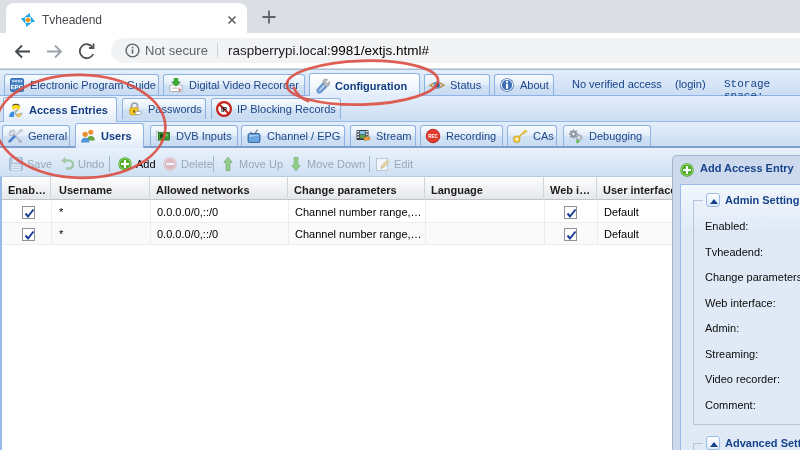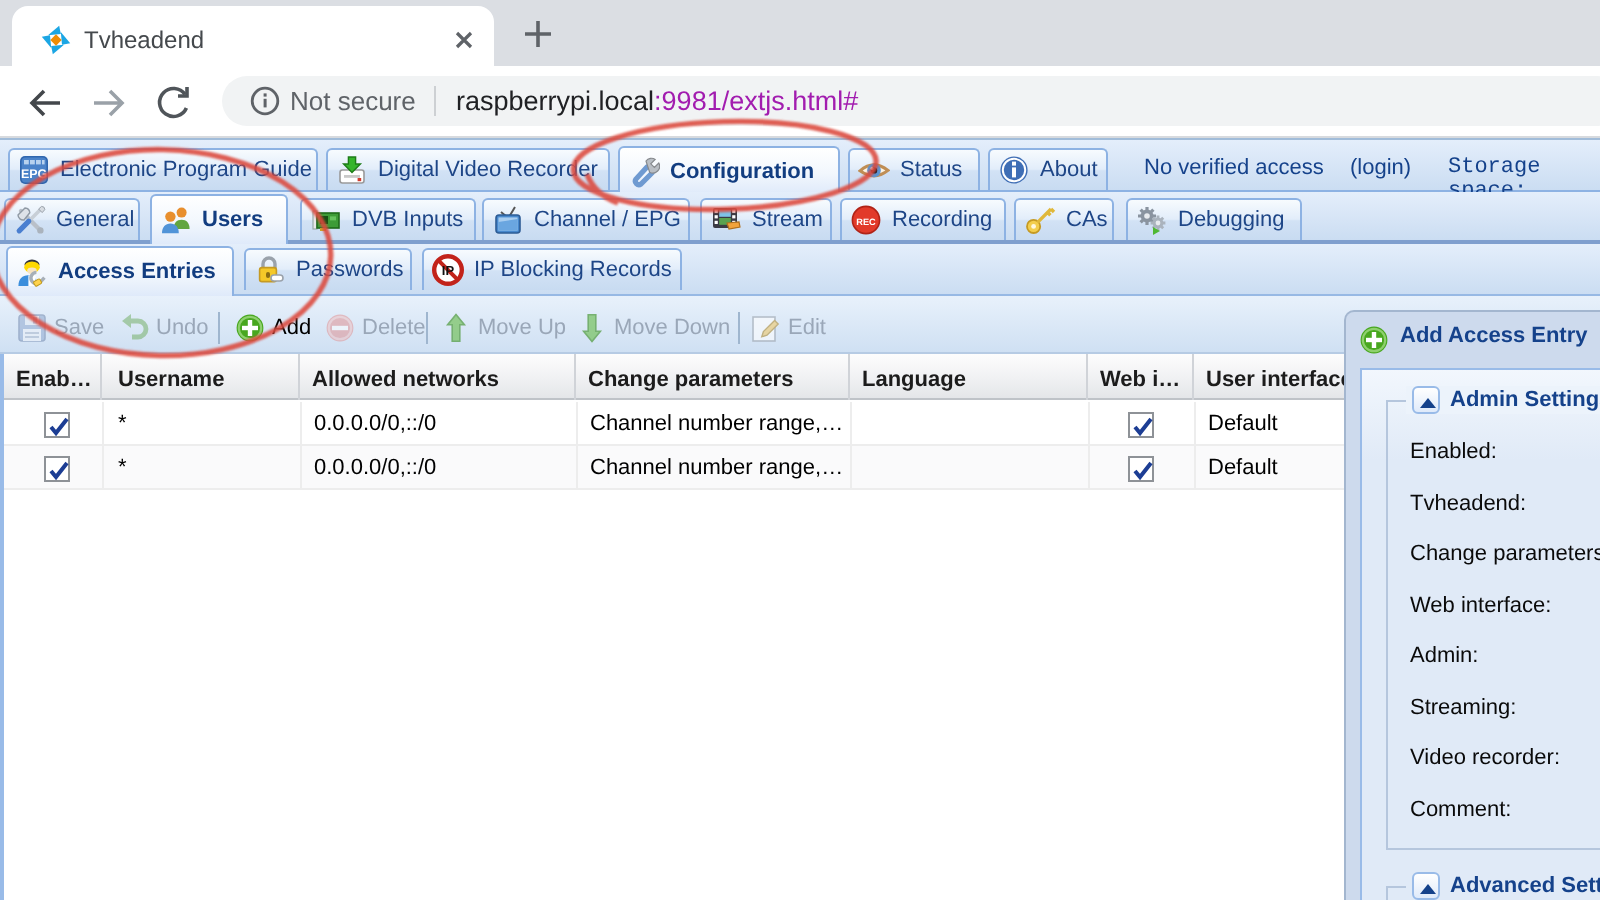--- a/index.html
+++ b/index.html
@@ -21,7 +21,7 @@
 #omni .nsec { position:absolute; left:34px; top:5px; font-size:13px; color:#5f6368; }
 #omni .sep { position:absolute; left:106px; top:5px; width:1px; height:15px; background:#cdd0d3; }
 #omni .url { position:absolute; left:117px; top:5px; font-size:13.5px; color:#202124; }
-#omni .url span { color:#a21caf; }
+#omni .url span { color:#000000; }
 
 
 #ui { position:absolute; left:0; top:69px; width:800px; height:381px; }

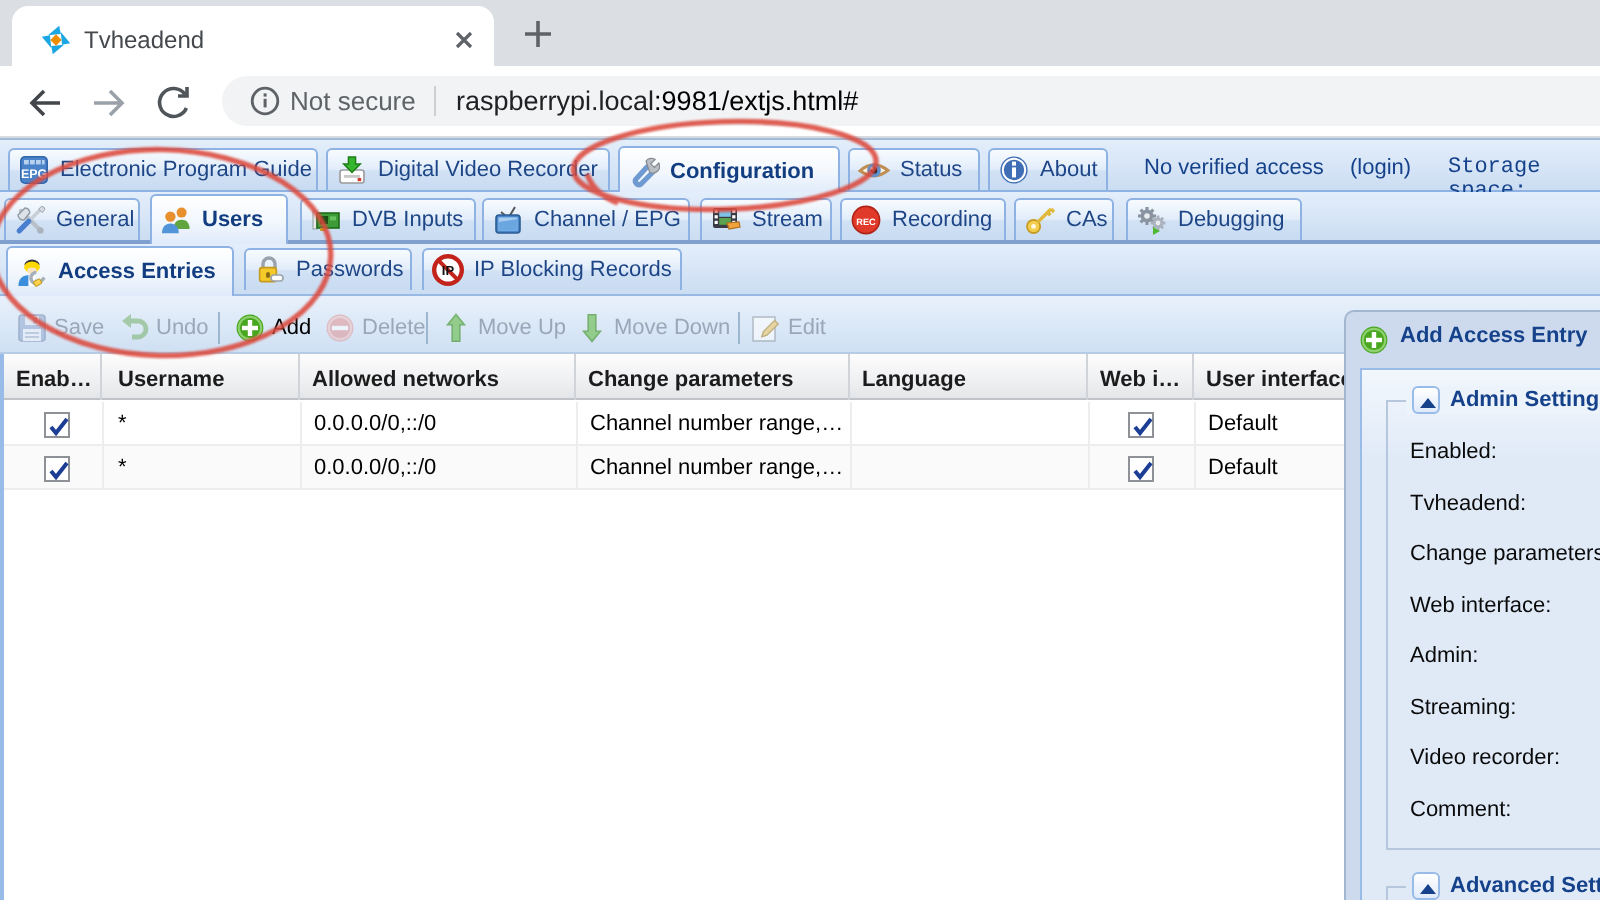--- a/index.html
+++ b/index.html
@@ -185,6 +185,38 @@
       <span class="hdrtxt" style="left:724px;font-family:Liberation Mono, monospace;">Storage space:</span>
     </div>
 
+    <div id="row3" class="strip">
+      <div class="tab active" style="left:3px; width:114px;">
+        <svg class="ic" viewBox="0 0 16 16">
+          <path d="M4.2 4.6 a3.8 2.8 0 0 1 7.6 0 Z" fill="#33333b"></path>
+          <ellipse cx="8" cy="5.6" rx="3.9" ry="2.9" fill="#ffd800"></ellipse>
+          <ellipse cx="8" cy="7.4" rx="2.4" ry="1.6" fill="#f7e3c1"></ellipse>
+          <path d="M1.2 15 c0-3.6 2-5.4 4.8-5.4 s4.8 1.8 4.8 5.4 Z" fill="#3b8edc"></path>
+          <path d="M6.2 9.8 h3.6 v5.2 h-3.6 Z" fill="#fff"></path>
+          <path d="M10.2 8.2 a2.8 2.8 0 1 0 2.2 4.6 l1.8-2" fill="none" stroke="#a7afb8" stroke-width="1.7"></path>
+          <rect x="9" y="12" width="3.6" height="2.6" rx="0.6" fill="#ffd34d" stroke="#c09a1d" stroke-width="0.5" transform="rotate(-30 10.8 13.3)"></rect>
+        </svg>
+        Access Entries
+      </div>
+      <div class="tab" style="left:122px; width:84px;">
+        <svg class="ic" viewBox="0 0 16 16">
+          <path d="M4.5 7 V5 a3 3 0 0 1 6 0 v2" fill="none" stroke="#9aa2ab" stroke-width="1.7"></path>
+          <rect x="2.8" y="6.8" width="8.4" height="7" rx="1.2" fill="#f5c928" stroke="#c59a23" stroke-width="0.8"></rect>
+          <rect x="6" y="9" width="2" height="3" rx="1" fill="#8a6d12"></rect>
+          <rect x="8.5" y="10.5" width="6" height="3" rx="1.5" fill="#fff" stroke="#9aa2ab" stroke-width="0.8"></rect>
+        </svg>
+        Passwords
+      </div>
+      <div class="tab" style="left:211px; width:130px;">
+        <svg class="ic" viewBox="0 0 16 16">
+          <circle cx="8" cy="8" r="6.9" fill="#fff" stroke="#c2231a" stroke-width="2.2"></circle>
+          <path d="M3.2 3.2 L12.8 12.8" stroke="#c2231a" stroke-width="2"></path>
+          <text x="8" y="10.6" font-size="6.5" font-weight="bold" fill="#111" text-anchor="middle" font-family="Liberation Sans,sans-serif">IP</text>
+        </svg>
+        IP Blocking Records
+      </div>
+    </div>
+
     <div id="row2" class="strip">
       <div class="tab" style="left:2px; width:68px;">
         <svg class="ic" viewBox="0 0 16 16">
@@ -280,38 +312,6 @@
       </div>
     </div>
 
-    <div id="row3" class="strip">
-      <div class="tab active" style="left:3px; width:114px;">
-        <svg class="ic" viewBox="0 0 16 16">
-          <path d="M4.2 4.6 a3.8 2.8 0 0 1 7.6 0 Z" fill="#33333b"></path>
-          <ellipse cx="8" cy="5.6" rx="3.9" ry="2.9" fill="#ffd800"></ellipse>
-          <ellipse cx="8" cy="7.4" rx="2.4" ry="1.6" fill="#f7e3c1"></ellipse>
-          <path d="M1.2 15 c0-3.6 2-5.4 4.8-5.4 s4.8 1.8 4.8 5.4 Z" fill="#3b8edc"></path>
-          <path d="M6.2 9.8 h3.6 v5.2 h-3.6 Z" fill="#fff"></path>
-          <path d="M10.2 8.2 a2.8 2.8 0 1 0 2.2 4.6 l1.8-2" fill="none" stroke="#a7afb8" stroke-width="1.7"></path>
-          <rect x="9" y="12" width="3.6" height="2.6" rx="0.6" fill="#ffd34d" stroke="#c09a1d" stroke-width="0.5" transform="rotate(-30 10.8 13.3)"></rect>
-        </svg>
-        Access Entries
-      </div>
-      <div class="tab" style="left:122px; width:84px;">
-        <svg class="ic" viewBox="0 0 16 16">
-          <path d="M4.5 7 V5 a3 3 0 0 1 6 0 v2" fill="none" stroke="#9aa2ab" stroke-width="1.7"></path>
-          <rect x="2.8" y="6.8" width="8.4" height="7" rx="1.2" fill="#f5c928" stroke="#c59a23" stroke-width="0.8"></rect>
-          <rect x="6" y="9" width="2" height="3" rx="1" fill="#8a6d12"></rect>
-          <rect x="8.5" y="10.5" width="6" height="3" rx="1.5" fill="#fff" stroke="#9aa2ab" stroke-width="0.8"></rect>
-        </svg>
-        Passwords
-      </div>
-      <div class="tab" style="left:211px; width:130px;">
-        <svg class="ic" viewBox="0 0 16 16">
-          <circle cx="8" cy="8" r="6.9" fill="#fff" stroke="#c2231a" stroke-width="2.2"></circle>
-          <path d="M3.2 3.2 L12.8 12.8" stroke="#c2231a" stroke-width="2"></path>
-          <text x="8" y="10.6" font-size="6.5" font-weight="bold" fill="#111" text-anchor="middle" font-family="Liberation Sans,sans-serif">IP</text>
-        </svg>
-        IP Blocking Records
-      </div>
-    </div>
-
     <div id="toolbar">
       <div class="tbtn dis" style="left:8px;">
         <svg class="ic" viewBox="0 0 16 16" opacity="0.55">

